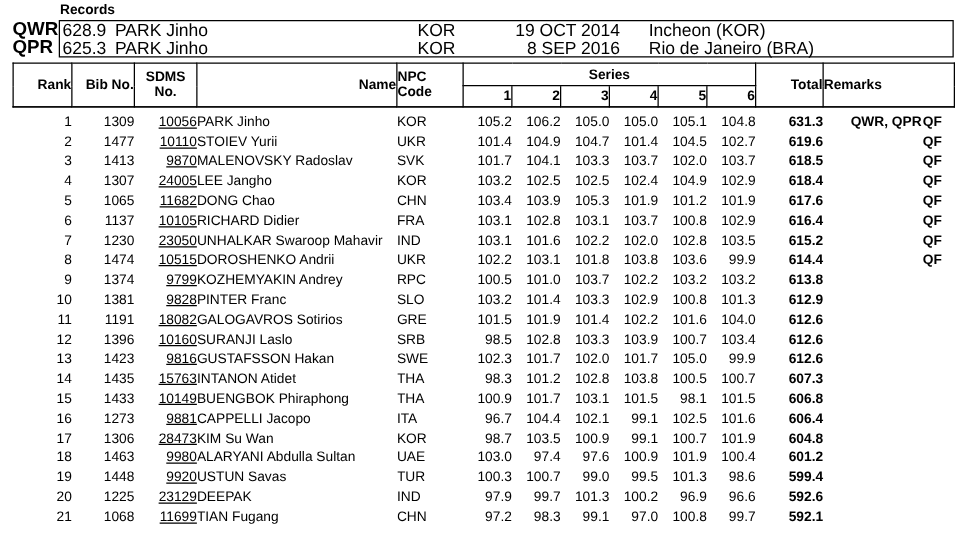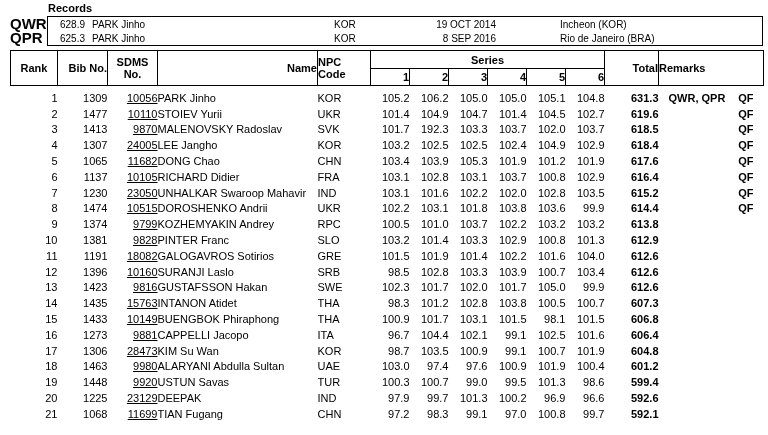--- a/index.html
+++ b/index.html
@@ -31,7 +31,7 @@
   }
   .rec-row {
     display:flex; align-items:center;
-    height:14px; font-size:10px; white-space:nowrap;
+    height:14px; font-size:14px; white-space:nowrap;
   }
   .rec-score { width:37px; text-align:right; }
   .rec-name  { width:242px; margin-left:7px; }

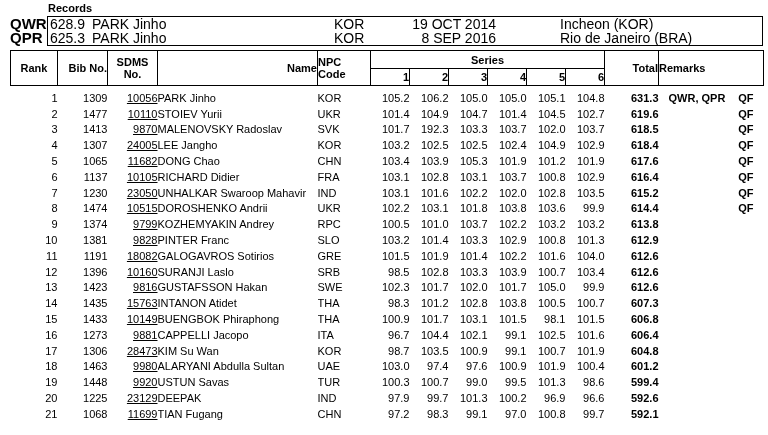--- a/index.html
+++ b/index.html
@@ -37,7 +37,7 @@
   .rec-name  { width:242px; margin-left:7px; }
   .rec-npc   { width:62px; }
   .rec-date  { width:100px; text-align:right; }
-  .rec-loc   { margin-left:64px; flex:1; }
+  .rec-loc   { margin-left:23px; flex:1; }
 
   
   table.results {

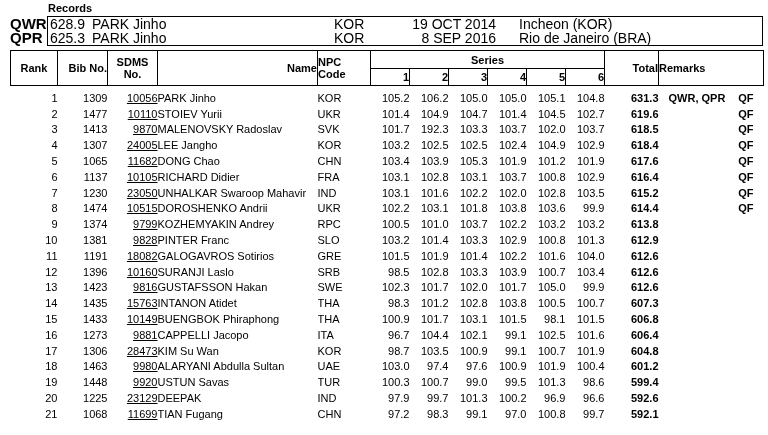--- a/index.html
+++ b/index.html
@@ -54,7 +54,7 @@
   tr.h-top th { height:17px; }
   tr.h-sub th { height:16px; }
 
-  th.h-rank   { text-align:center;border-radius:17px; }
+  th.h-rank   { text-align:right;border-radius:17px; }
   th.h-bib    { text-align:right; padding-right:12px; }
   th.h-sdms   { text-align:center; padding-right:8px; }
   th.h-name   { text-align:right;  padding-left:3px; }

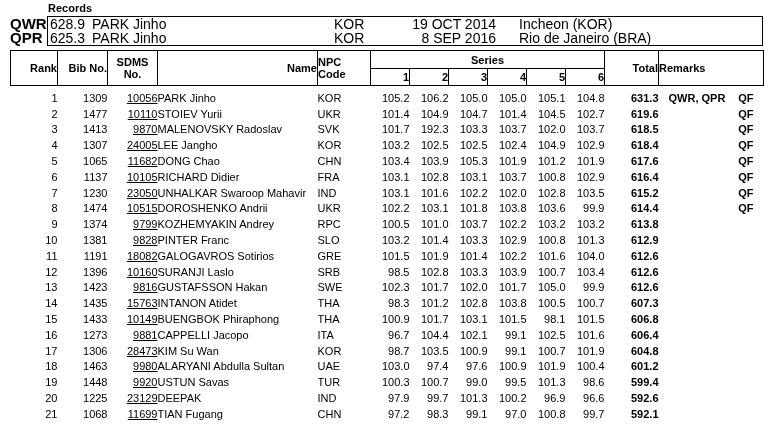--- a/index.html
+++ b/index.html
@@ -80,7 +80,7 @@
   td.td-total  { text-align:right; padding-right:7px; font-weight:bold; }
   td.td-remarks .rm-wrap {
     display:flex; justify-content:space-between;
-    padding-left:10px; padding-right:10px;
+    padding-left:22px; padding-right:10px;
     font-weight:bold;
   }
 </style>

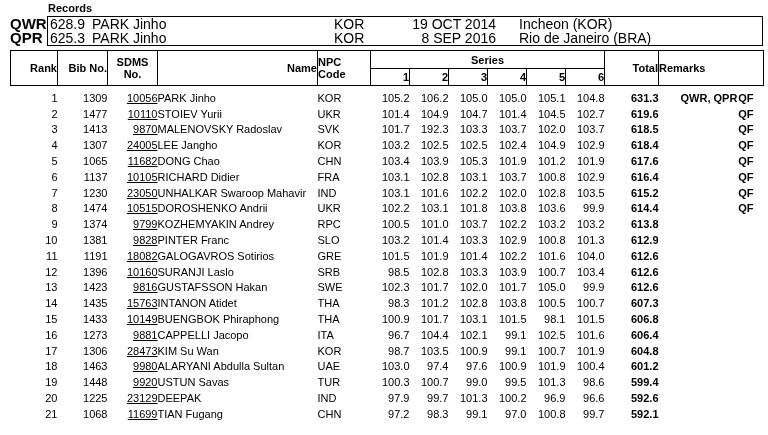--- a/index.html
+++ b/index.html
@@ -195,7 +195,7 @@
         <td class="td-name">MALENOVSKY Radoslav</td>
         <td class="td-npc">SVK</td>
         <td class="td-series">101.7</td>
-        <td class="td-series">192.3</td>
+        <td class="td-series">104.1</td>
         <td class="td-series">103.3</td>
         <td class="td-series">103.7</td>
         <td class="td-series">102.0</td>

